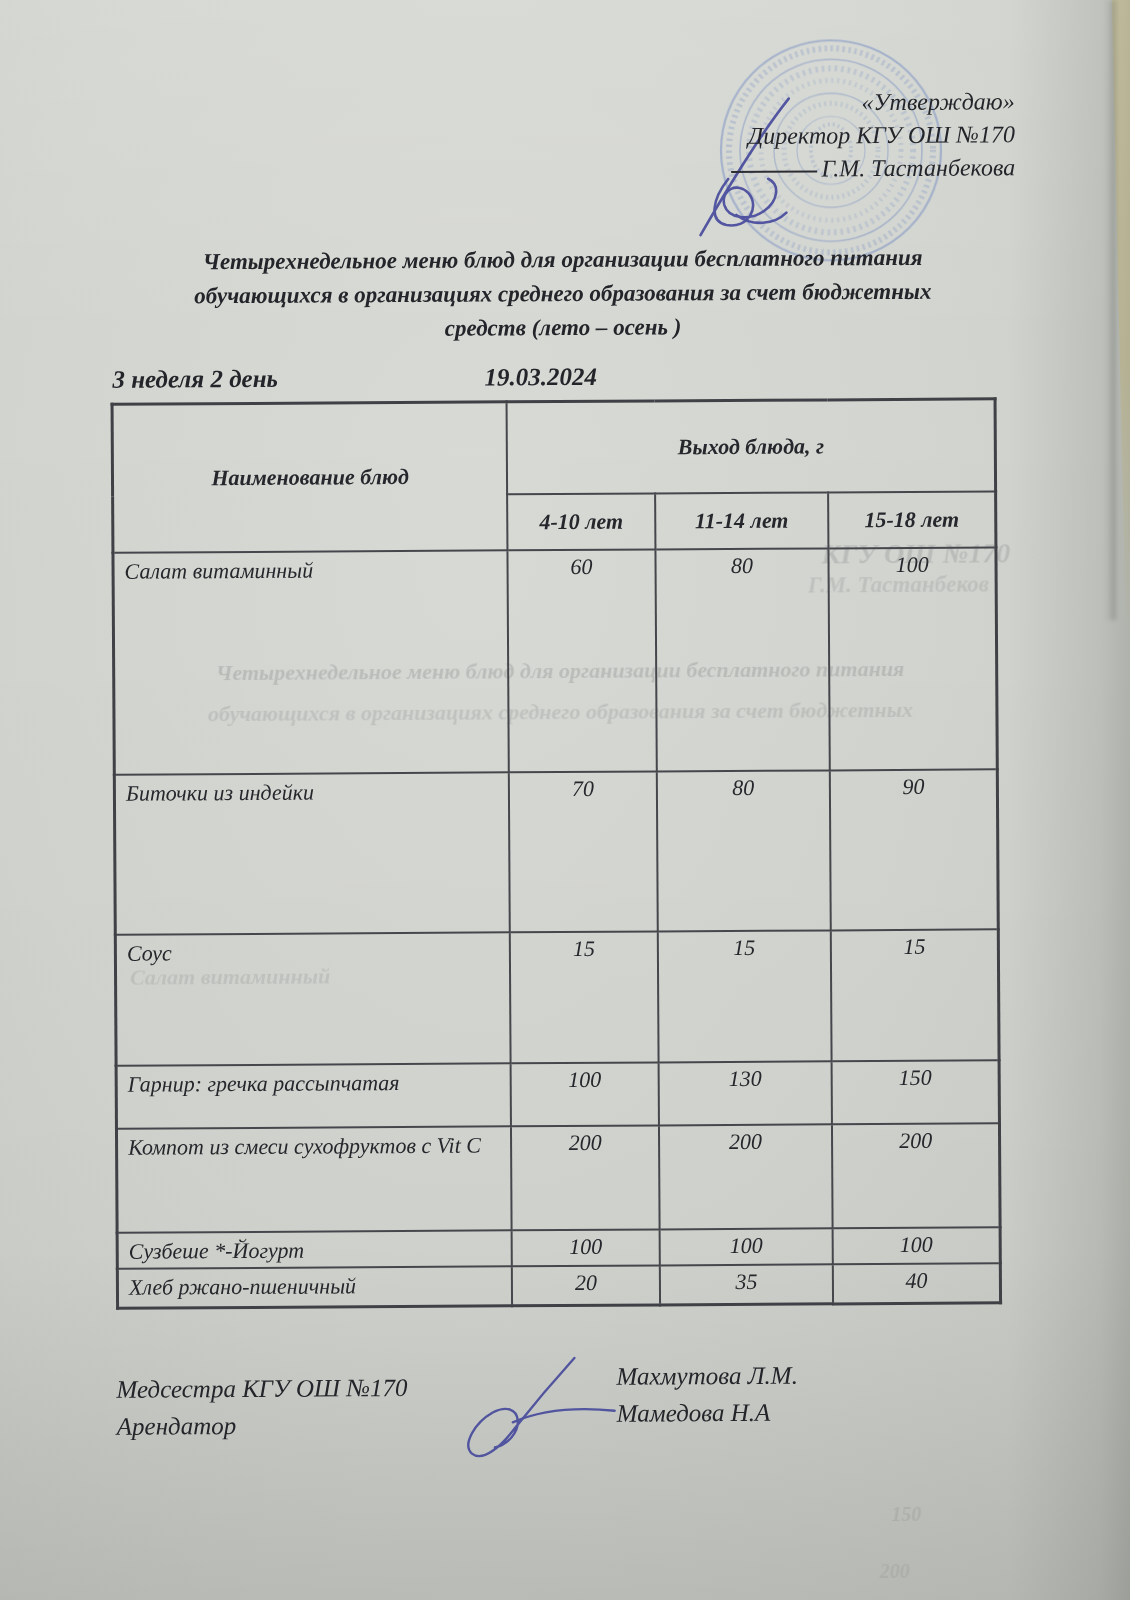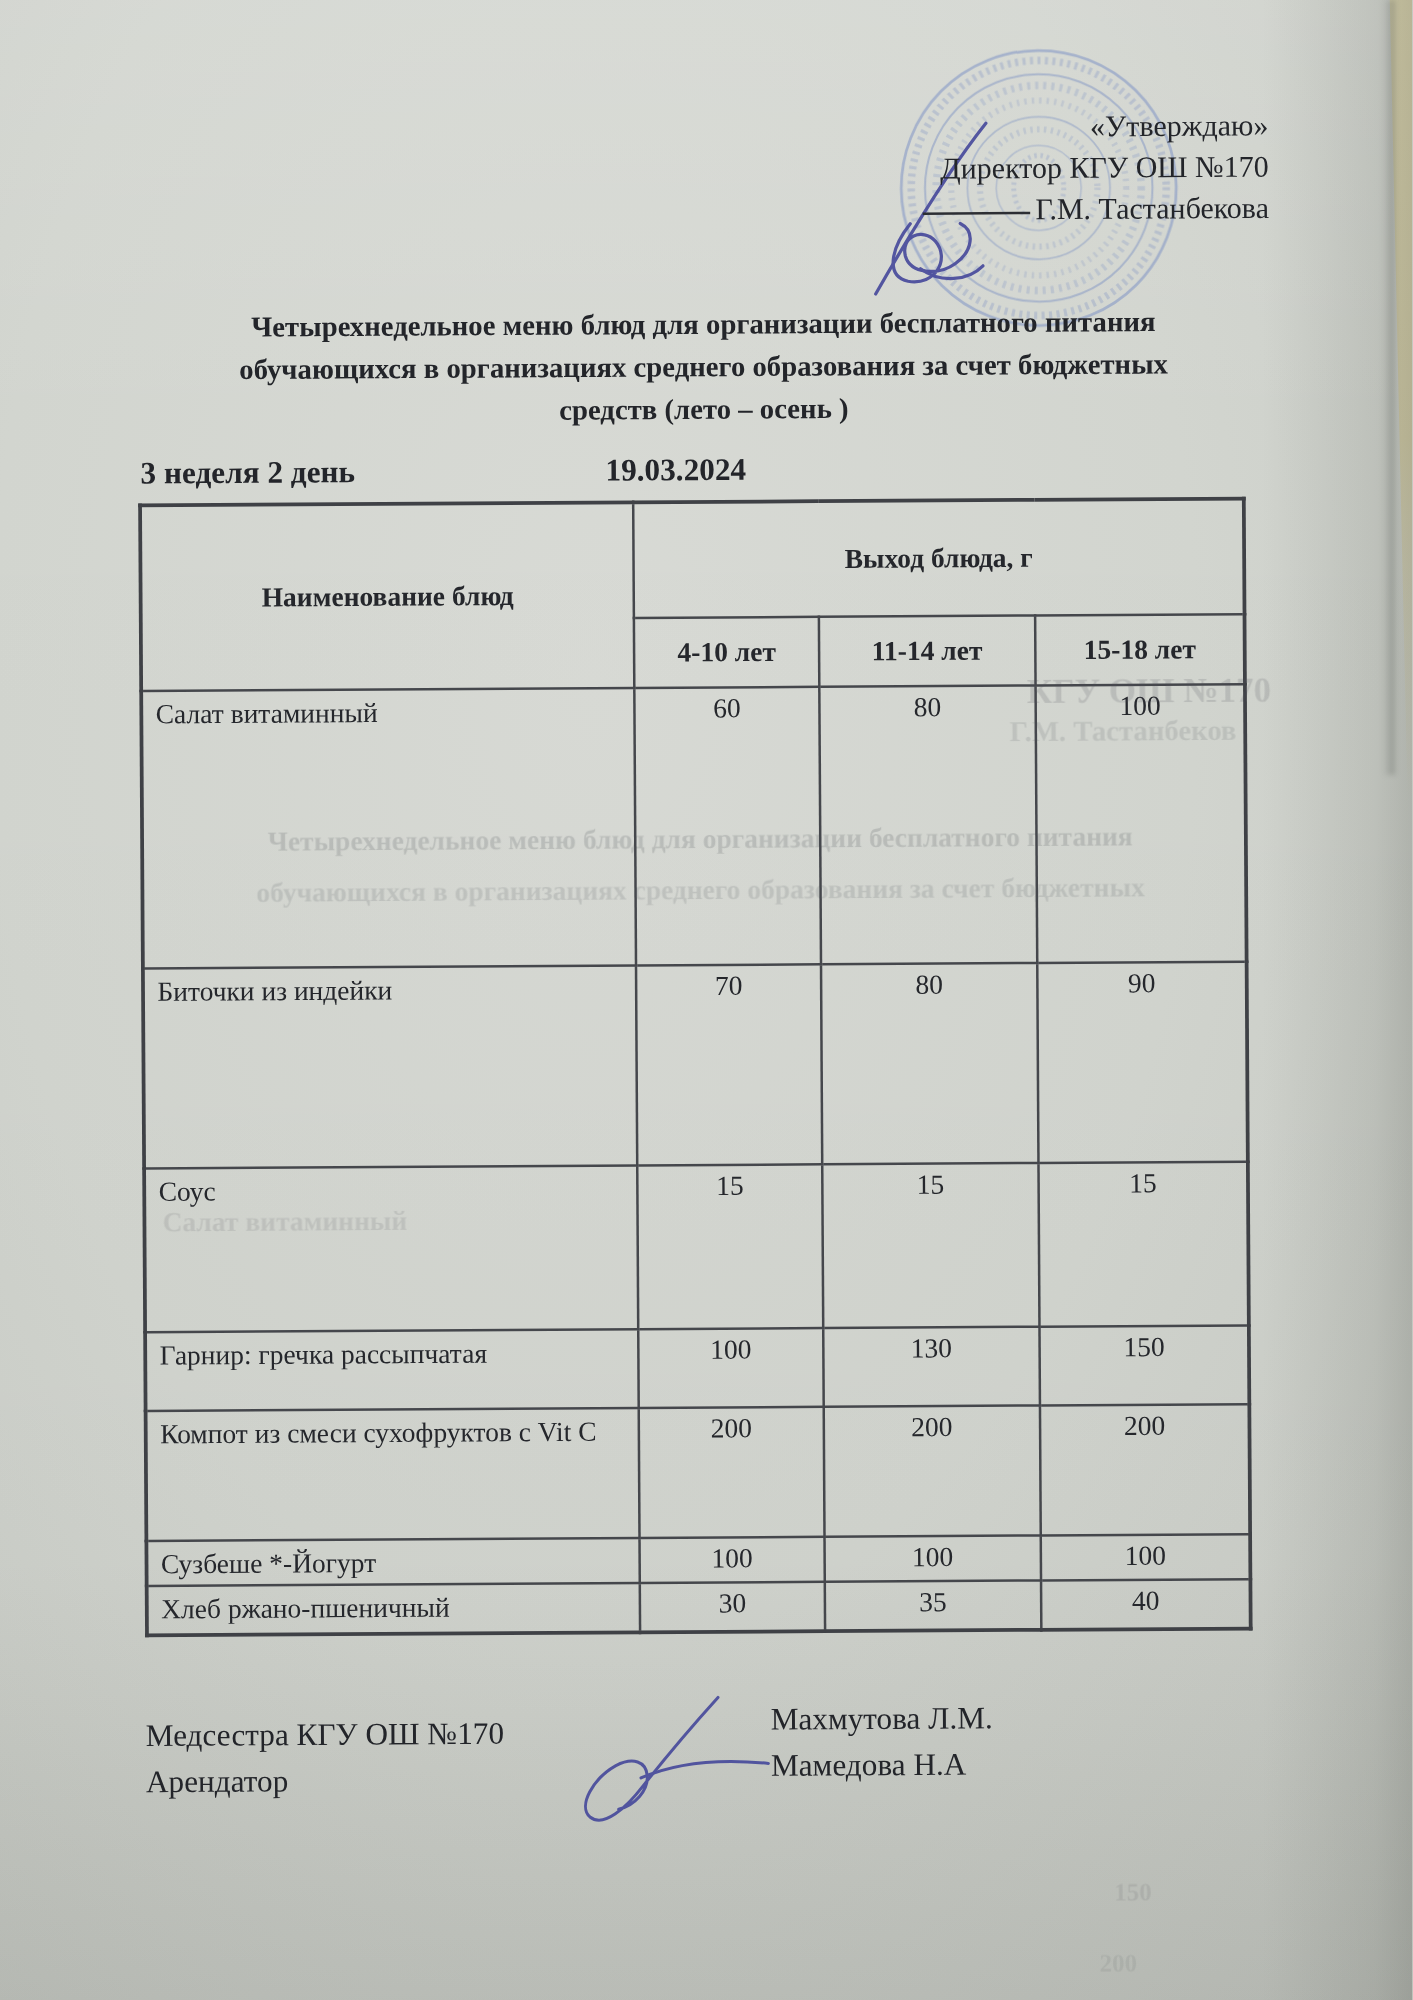--- a/index.html
+++ b/index.html
@@ -17,6 +17,7 @@
       linear-gradient(180deg, rgba(255,255,255,0.10) 0%, rgba(0,0,0,0) 22%, rgba(0,0,0,0.02) 78%, rgba(60,64,58,0.14) 100%),
       radial-gradient(ellipse at 42% 34%, #d8dad5 0%, #d2d5cf 52%, #c6c9c3 100%);
     overflow: hidden;
+    font-style: italic;
   }
   
   .desk-edge {

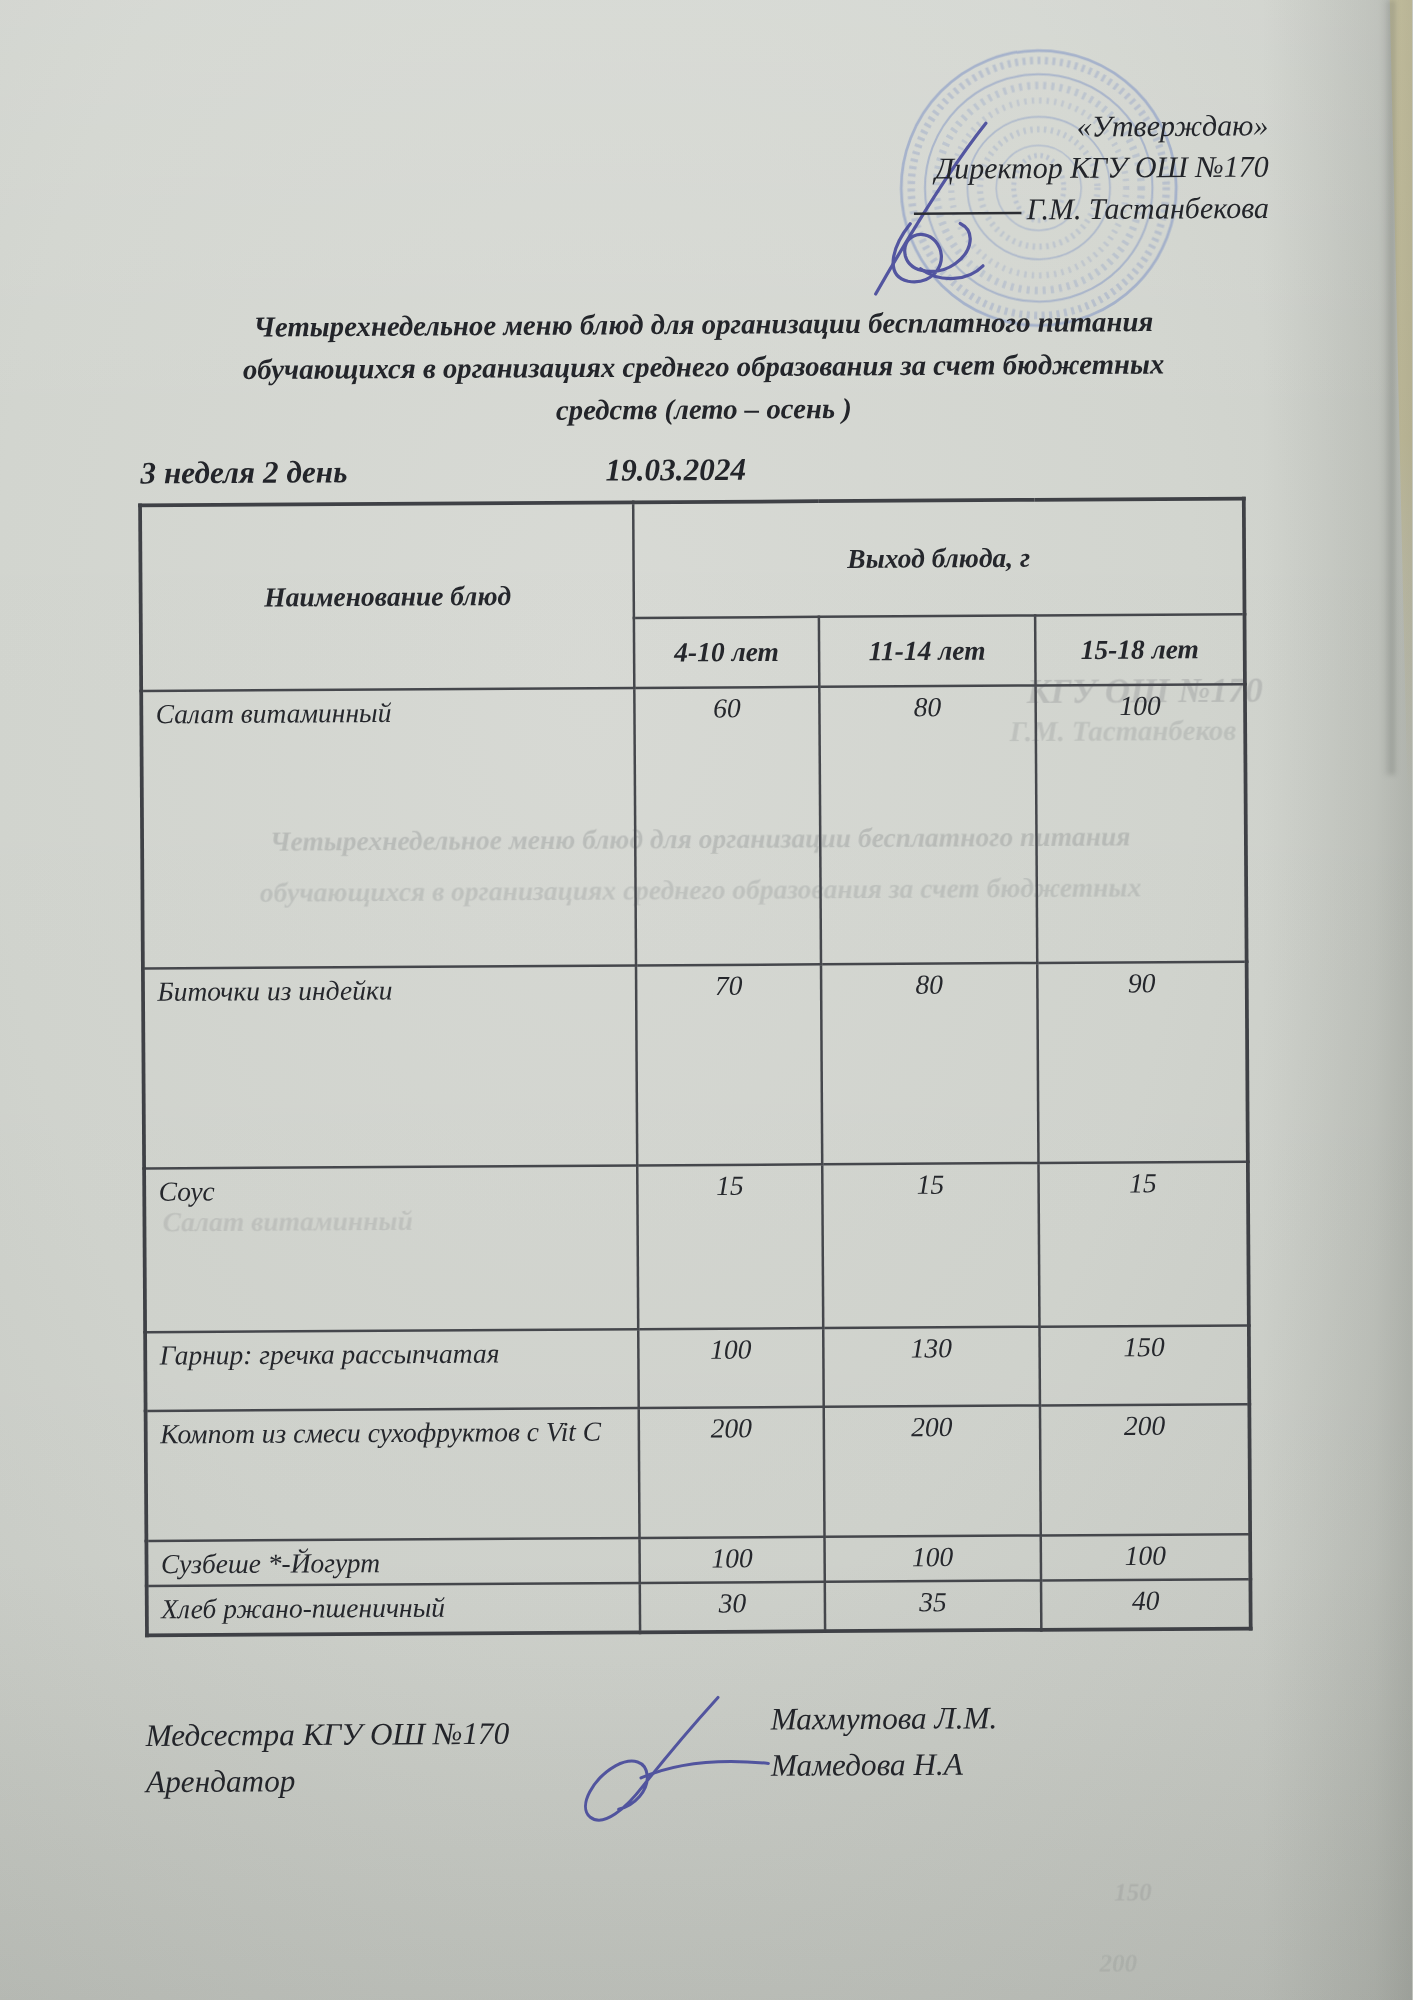--- a/index.html
+++ b/index.html
@@ -233,7 +233,7 @@
         </tr>
         <tr>
           <td class="dish">Хлеб ржано-пшеничный</td>
-          <td class="val">30</td>
+          <td class="val">20</td>
           <td class="val">35</td>
           <td class="val">40</td>
         </tr>

